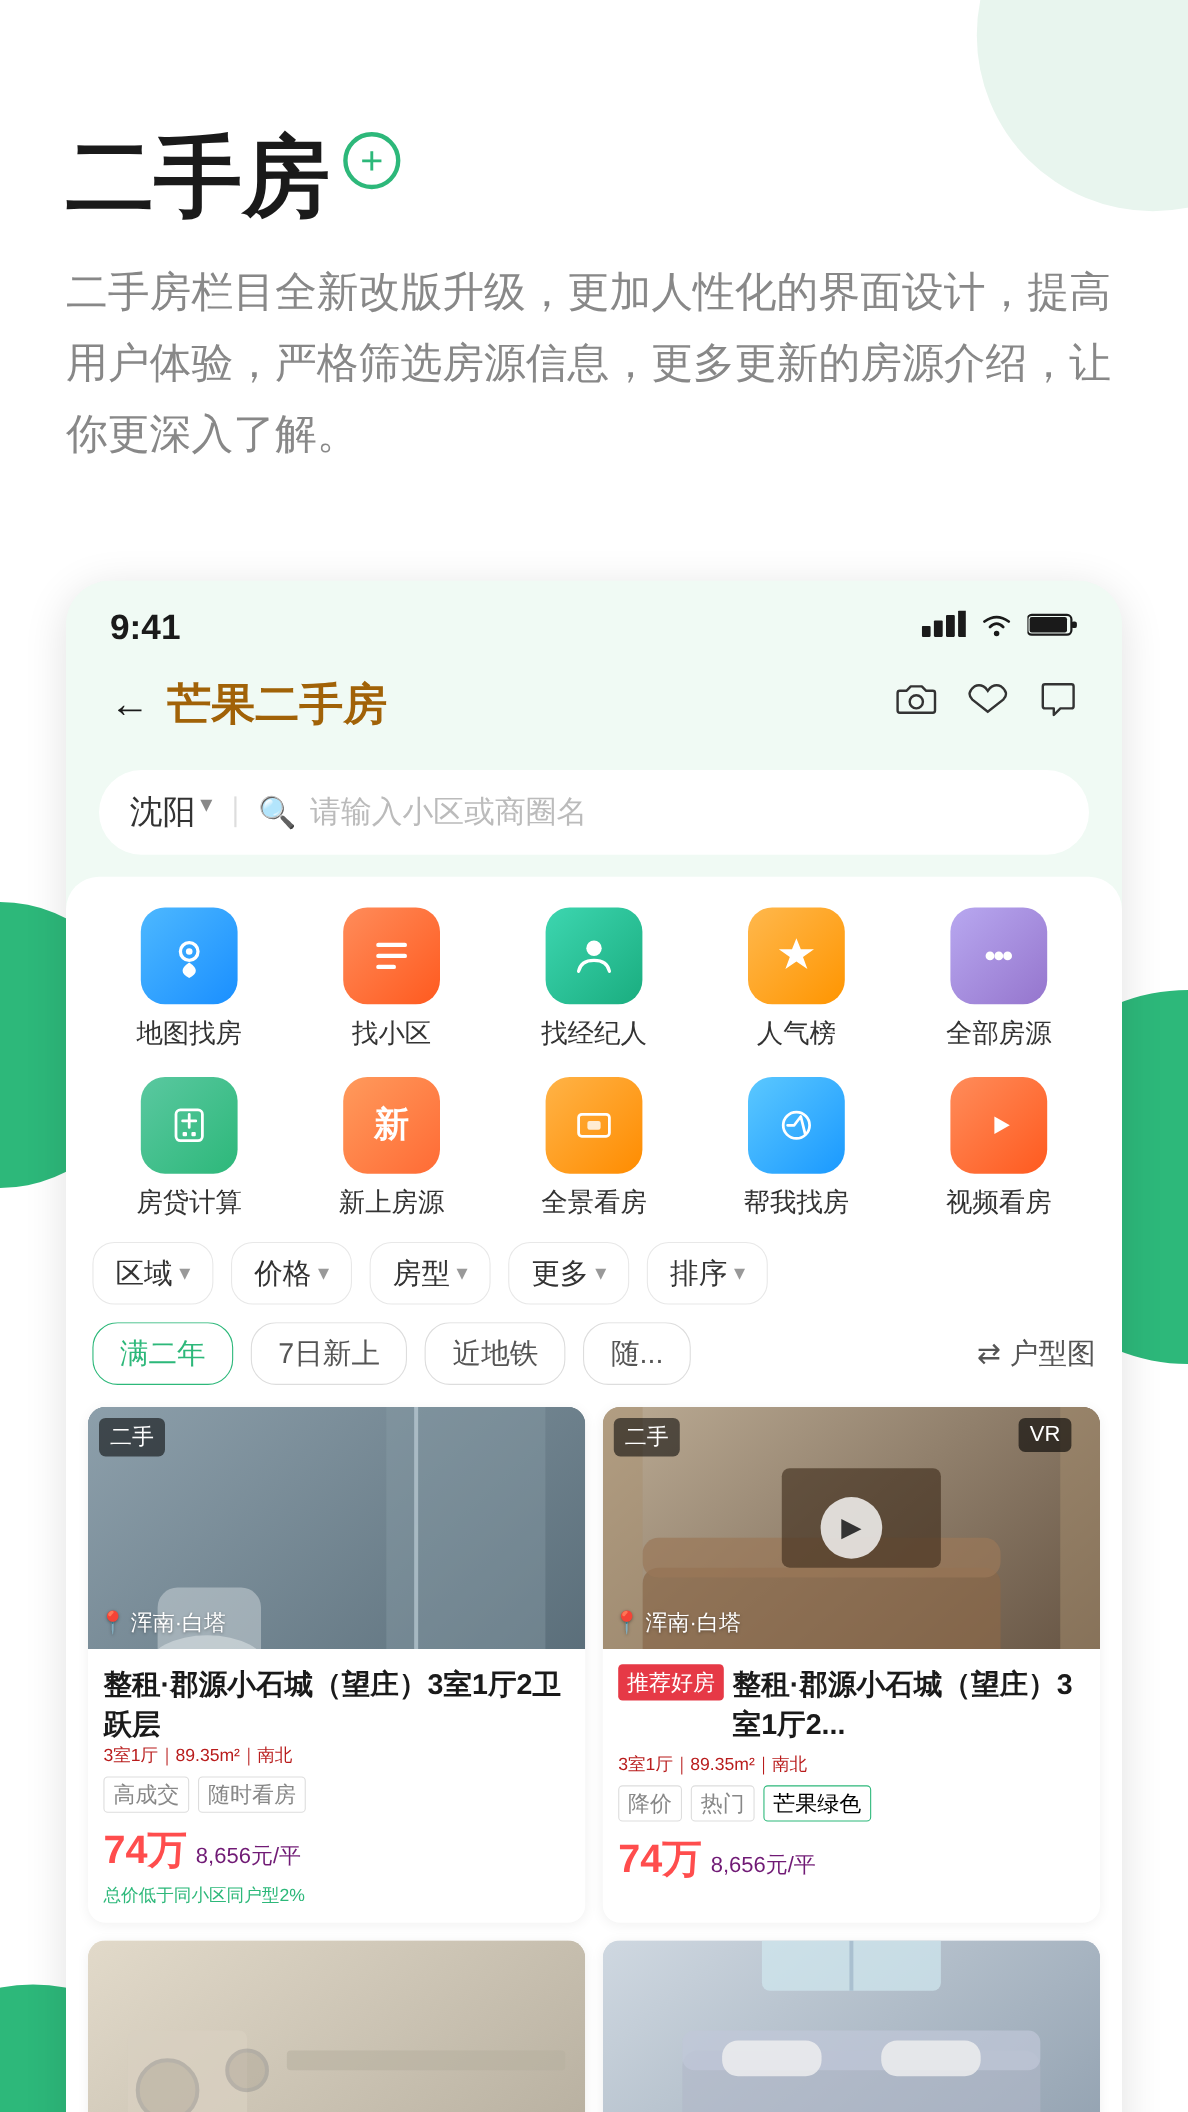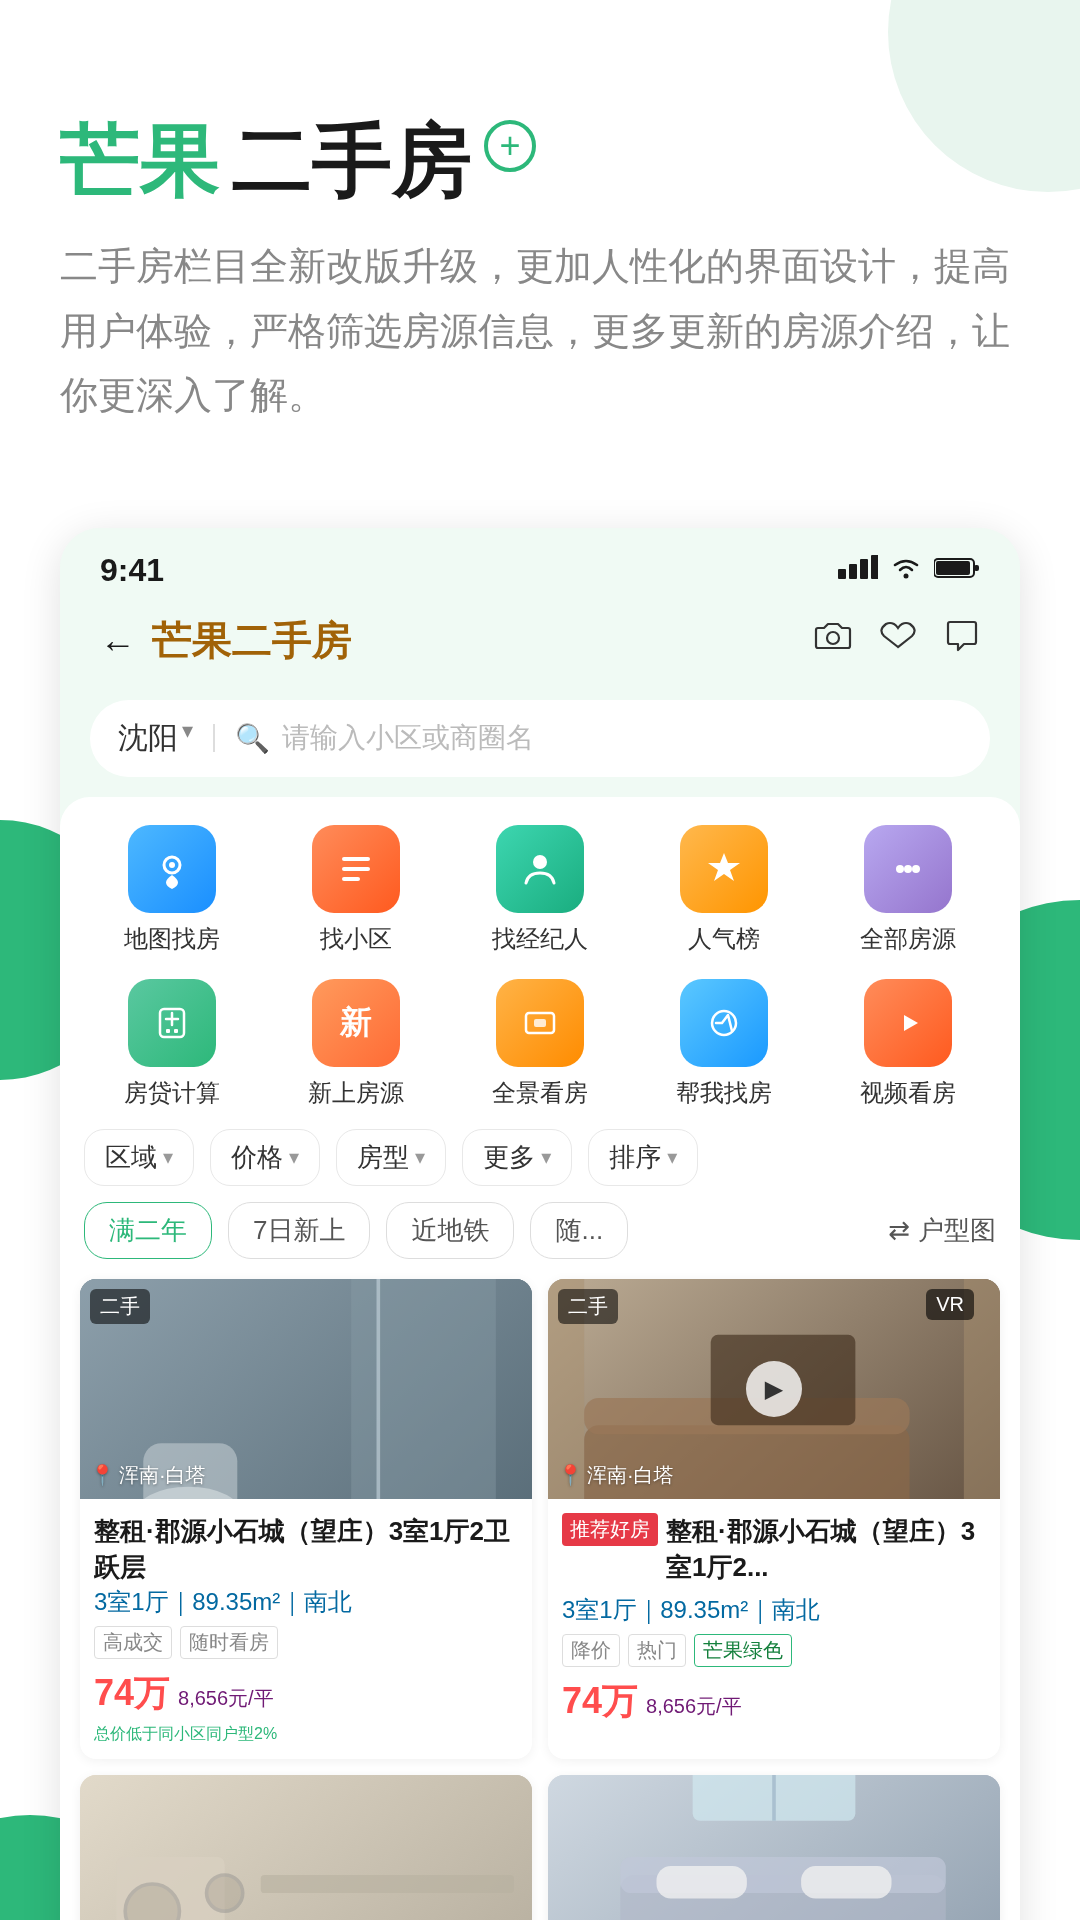--- a/index.html
+++ b/index.html
@@ -452,7 +452,6 @@
 
 <div class="header-section">
   <div class="header-title">
-    <span class="title-mango">芒果</span>
     <span class="title-rest">二手房</span>
     <div class="title-plus">
       <span>+</span>

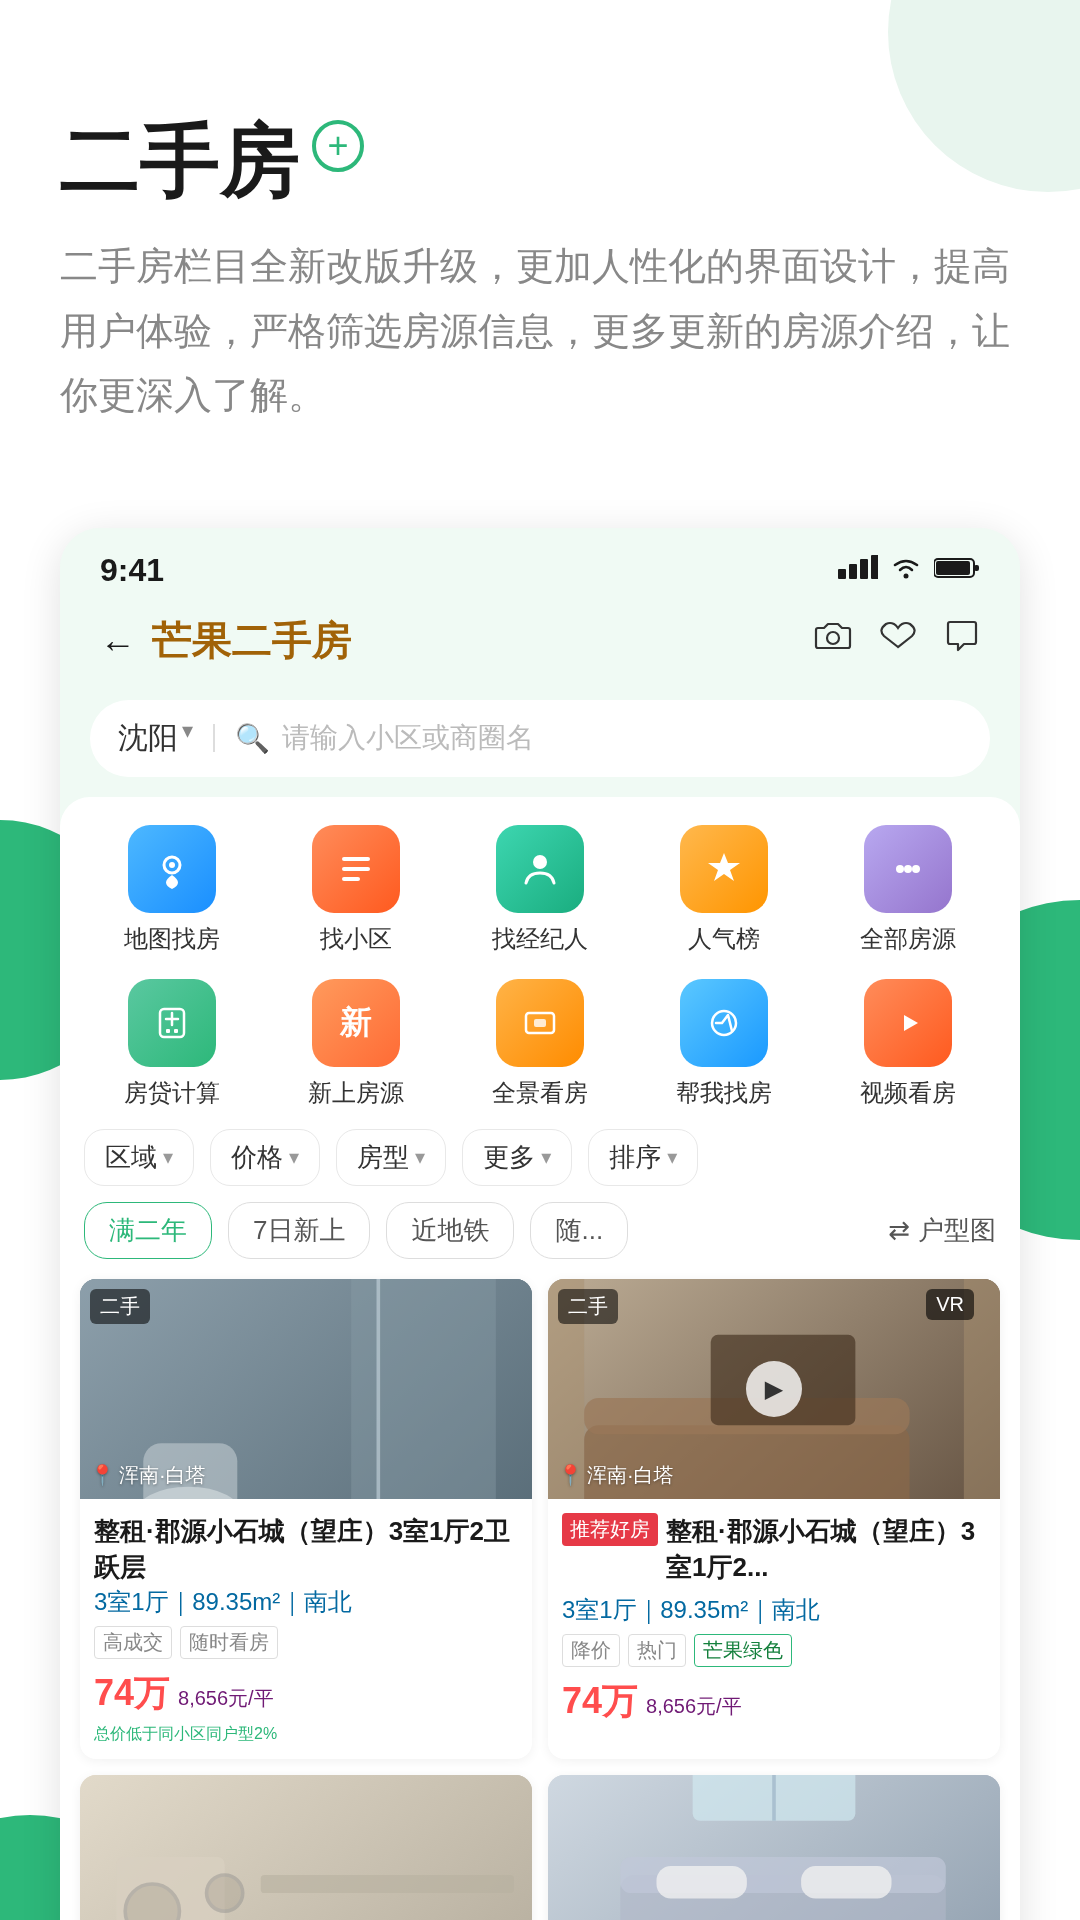--- a/index.html
+++ b/index.html
@@ -380,8 +380,8 @@
       overflow: hidden;
     }
     .listing-specs {
-      font-size: 24px;
-      color: #0369a1;
+      font-size: 16px;
+      color: #b91c1c;
       margin-bottom: 8px;
     }
     .listing-tags {

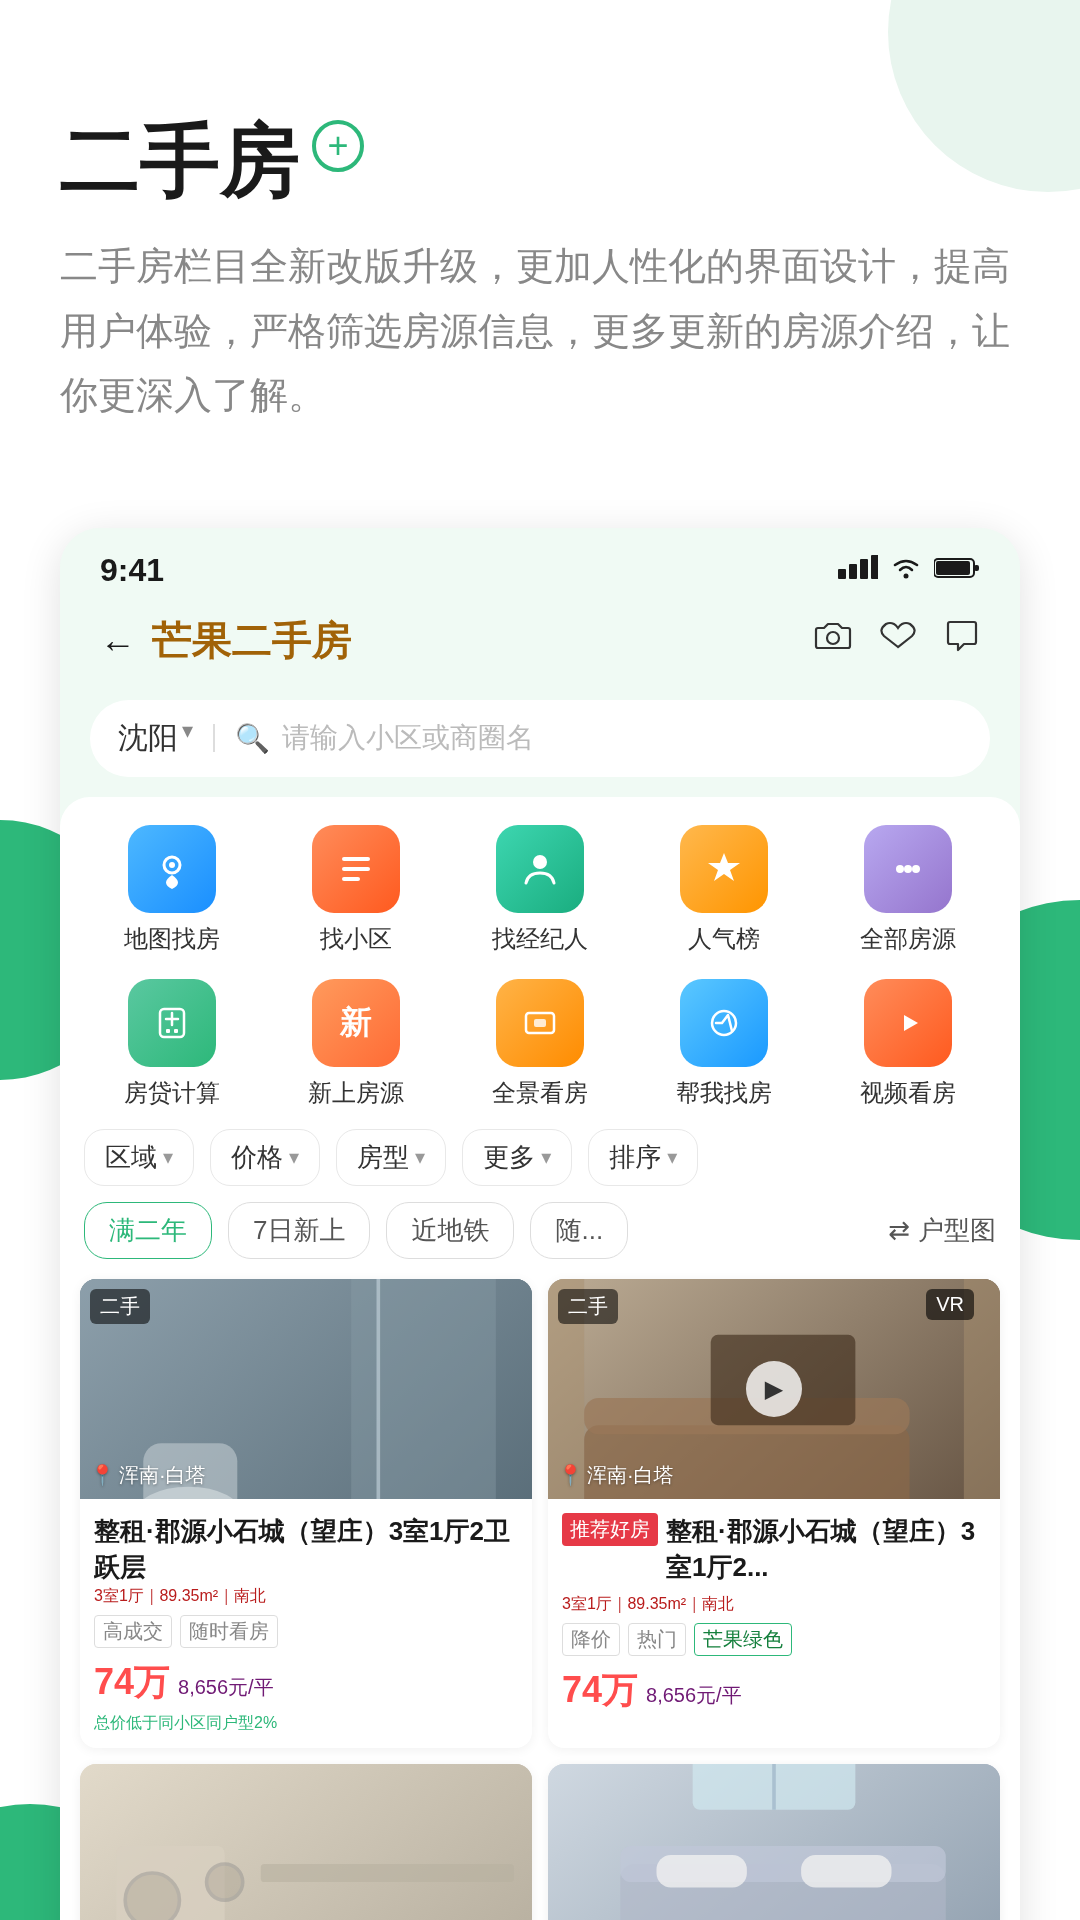--- a/index.html
+++ b/index.html
@@ -398,7 +398,7 @@
       padding: 2px 8px;
     }
     .listing-tag-green {
-      color: #15803d;
+      color: #000000;
       border-color: #2db87a;
     }
     .listing-price-row {

